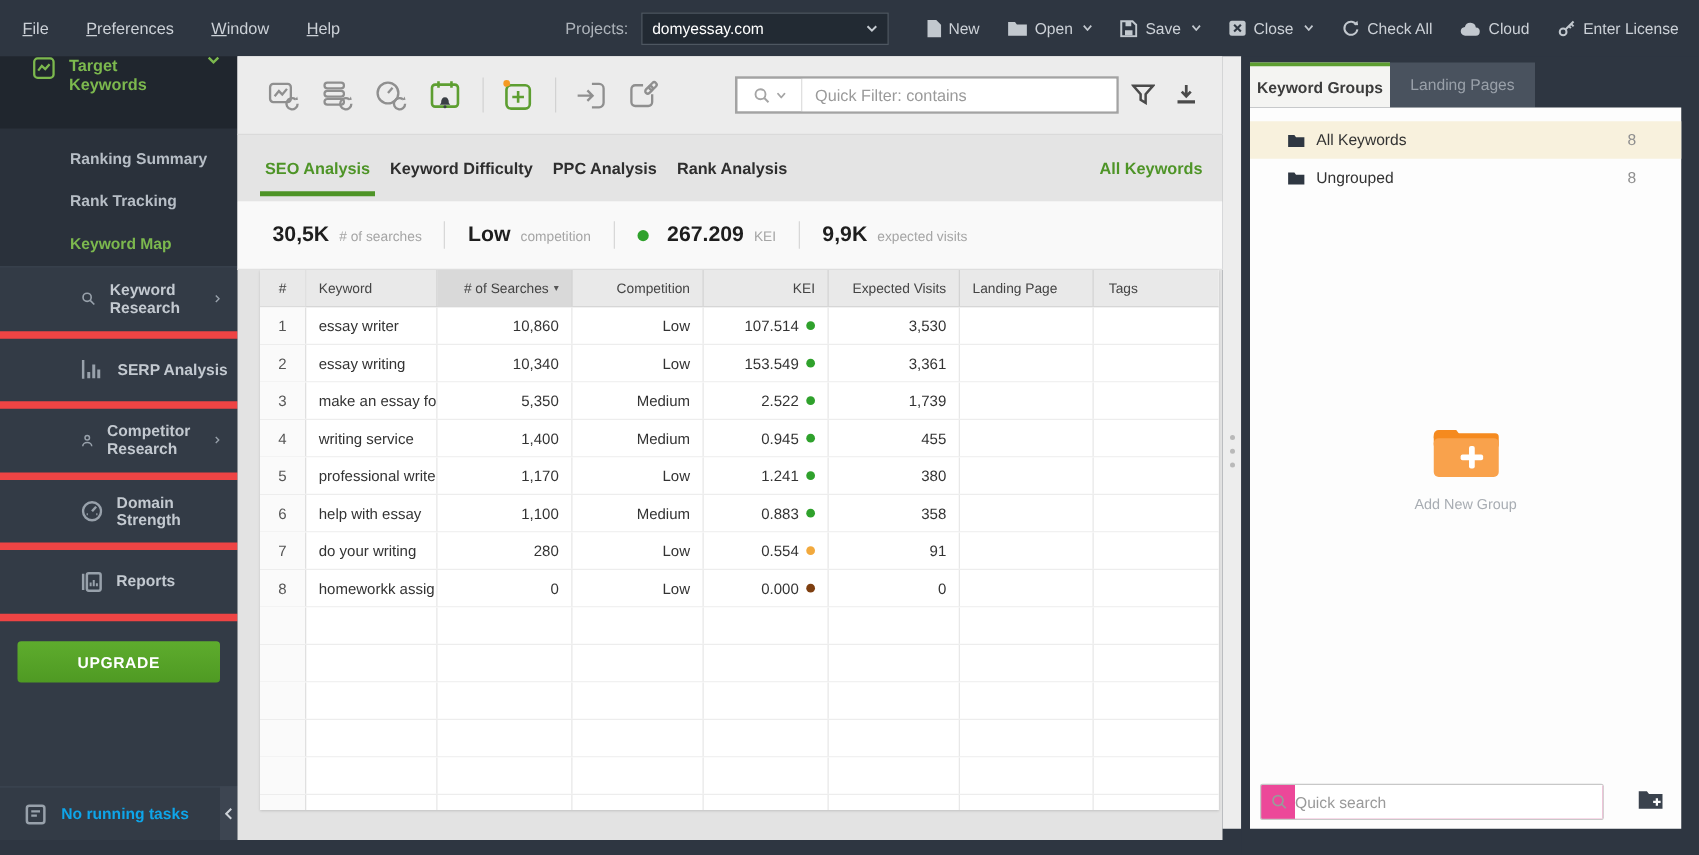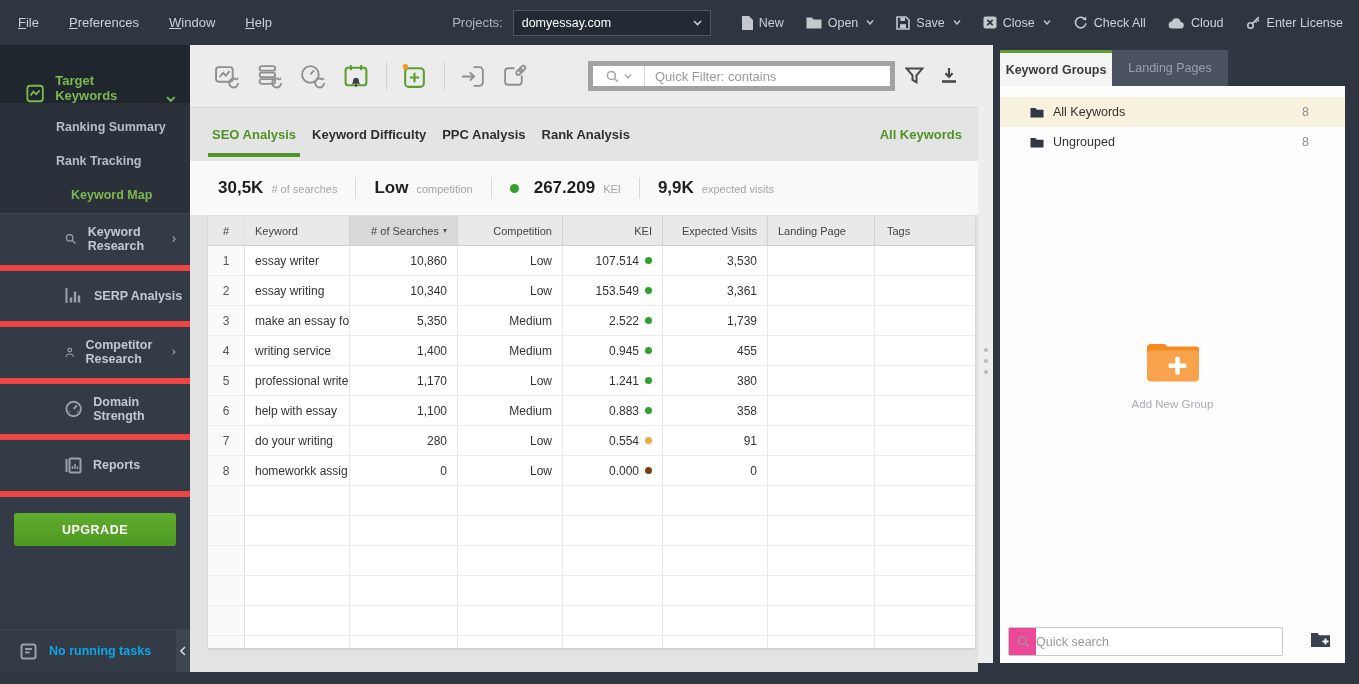--- a/index.html
+++ b/index.html
@@ -23,7 +23,7 @@
 
   
   .sidebar { position:absolute; left:0; top:45px; width:190px; height:627px; background:#333b46; }
-  .tk-header { height:58px; background:#20262e; display:flex; align-items:flex-end; padding-left:26px; gap:11px; }
+  .tk-header { height:58px; background:#20262e; display:flex; align-items:flex-start; padding-left:26px; gap:11px; }
   .tk-header .label { color:#7cb84e; font-weight:bold; font-size:13px; }
   .tk-header svg { color:#7cb84e; }
   .tk-chев { margin-left:auto; }

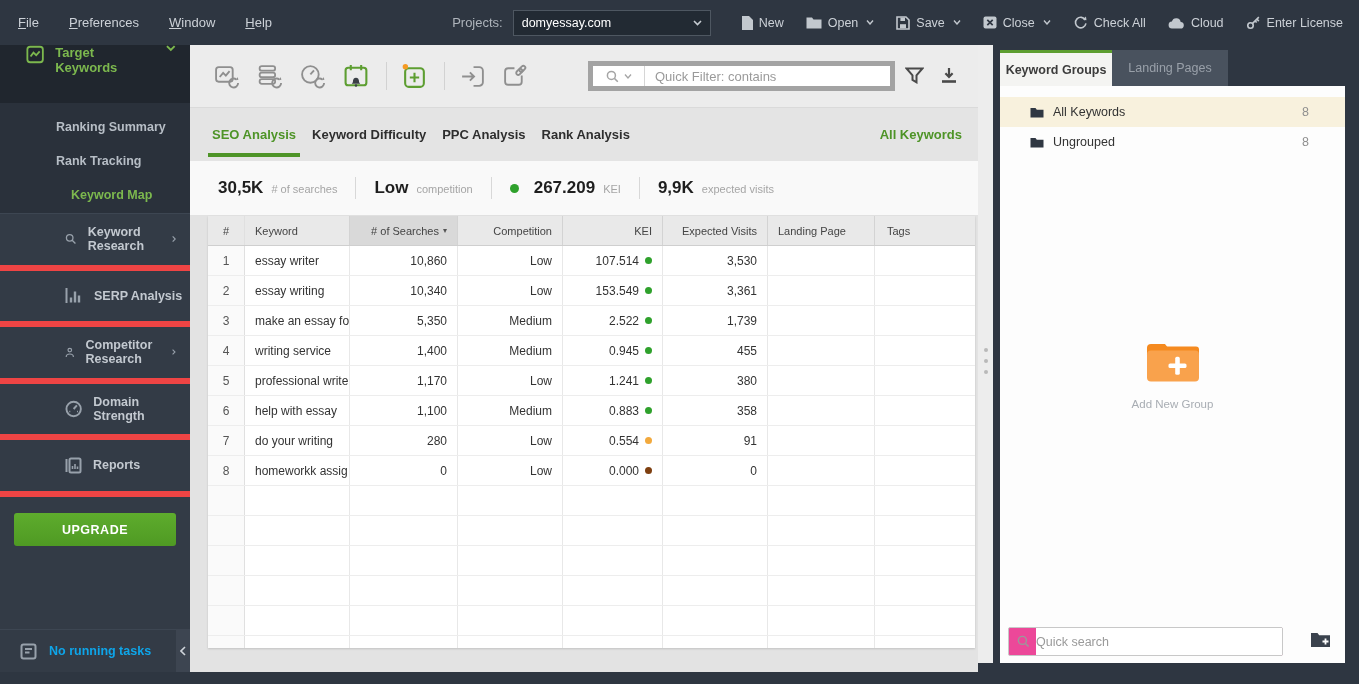--- a/index.html
+++ b/index.html
@@ -50,7 +50,7 @@
   .ticon { width:34px; height:34px; display:flex; align-items:center; justify-content:center; margin-right:9px; cursor:pointer; color:#8f8f8f; }
   .ticon.green { color:#5d9e31; }
   .tsep { width:1px; height:28px; background:#d2d2d2; margin:0 10px 0 4px; }
-  .quickfilter { position:absolute; left:398px; top:16px; width:307px; height:30px; background:#fff; border:5px solid #a3a3a3;
+  .quickfilter { position:absolute; left:398px; top:16px; width:307px; height:30px; background:#fff; border:2px solid #a3a3a3;
                  display:flex; align-items:center; }
   .qf-prefix { width:52px; height:100%; border-right:1px solid #d6d6d6; display:flex; align-items:center; justify-content:center; gap:5px; color:#a5a5a5; cursor:pointer; }
   .qf-input { flex:1; border:none; outline:none; height:100%; padding:0 10px; font-size:13px; color:#333; font-family:"Liberation Sans",sans-serif; }

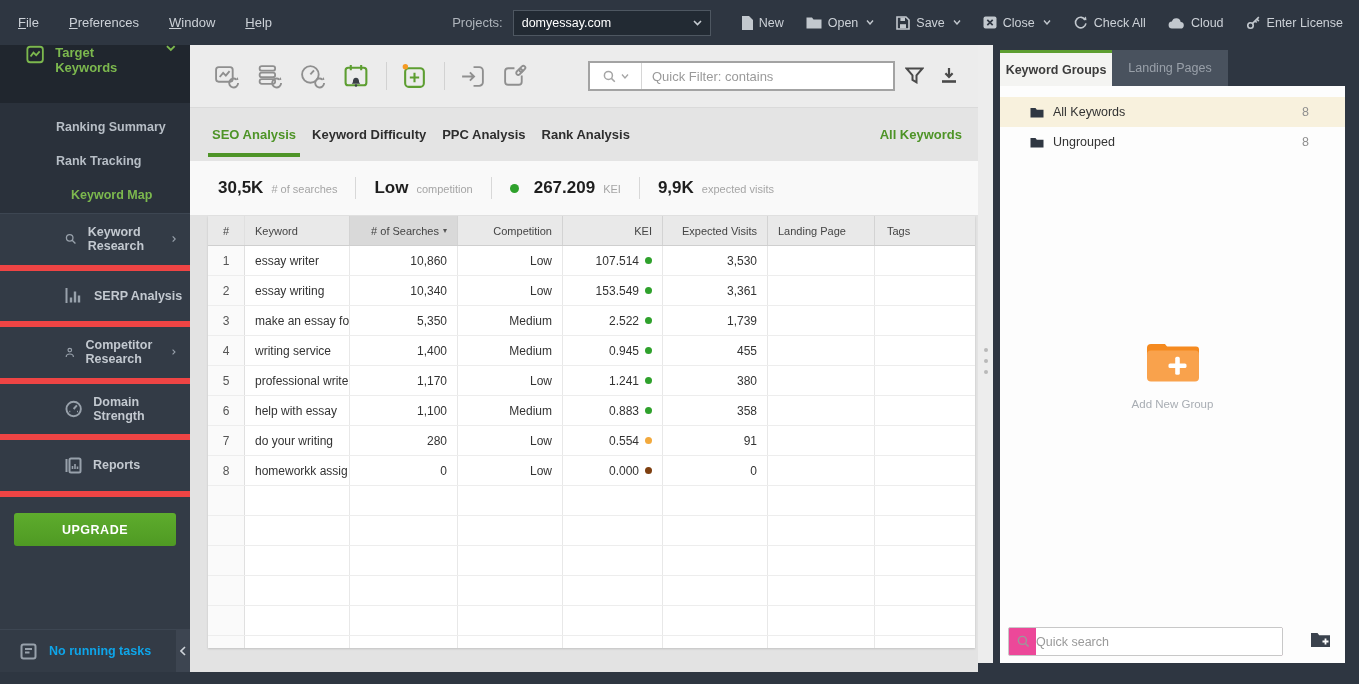--- a/index.html
+++ b/index.html
@@ -29,7 +29,7 @@
   .tk-chев { margin-left:auto; }
   .tk-sub { height:111px; background:#2a313b; padding-top:7px; border-bottom:1px solid #3d4652; }
   .sub-item { height:34px; display:flex; align-items:center; padding-left:56px; font-size:12.5px; font-weight:bold; color:#b7bec6; cursor:default; }
-  .sub-item.active { color:#7cb84e;margin-left:15px; }
+  .sub-item.active { color:#7cb84e; }
   .nav-item { height:56.5px; display:flex; align-items:center; padding-left:65px; gap:11px;
               border-bottom:6px solid #ef4444; color:#c3c9d0; font-size:12.5px; font-weight:bold; cursor:default; }
   .nav-item svg { color:#98a1ab; }

